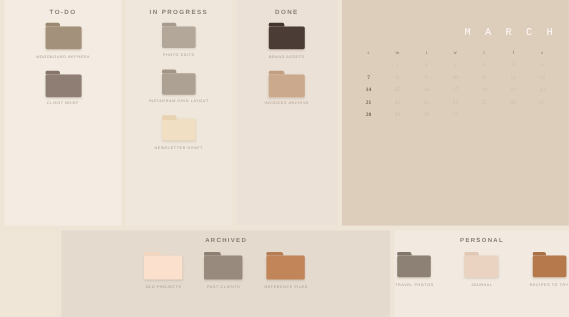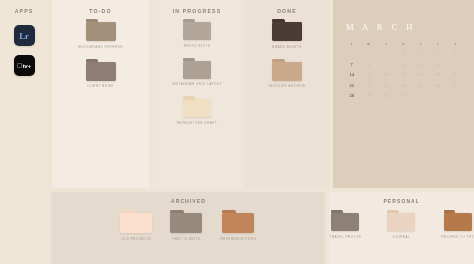--- a/index.html
+++ b/index.html
@@ -53,7 +53,7 @@
   
   .cal{padding:0 10px;}
   .cal-title{
-    text-align:left;font-family:Liberation Serif, serif;
+    text-align:right;font-family:Liberation Mono, monospace;
     font-size:8.6px;letter-spacing:3.4px;color:#fdfaf6;
     margin-top:22px;margin-left:3px;
   }

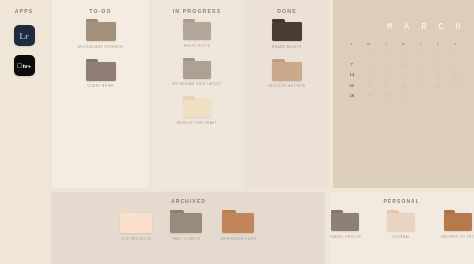--- a/index.html
+++ b/index.html
@@ -87,18 +87,6 @@
 
   <div class="board">
 
-    <div class="col col-apps">
-      <div class="col-head">APPS</div>
-      <div class="apps-wrap">
-        <div class="app-icon app-lr">
-          <span>Lr</span>
-        </div>
-        <div class="app-icon app-tv">
-          <span class="apple"></span>
-            <span>tv+</span>
-        </div>
-      </div>
-    </div>
 
     <div class="col col-todo">
       <div class="col-head">TO-DO</div>

